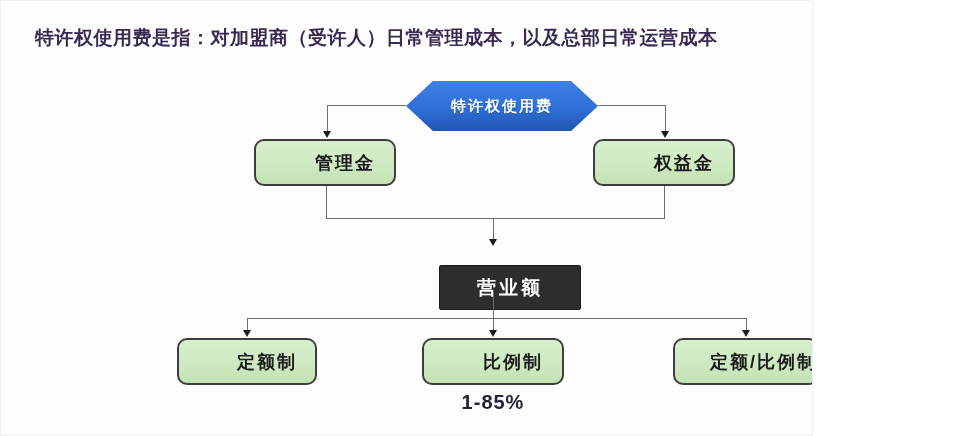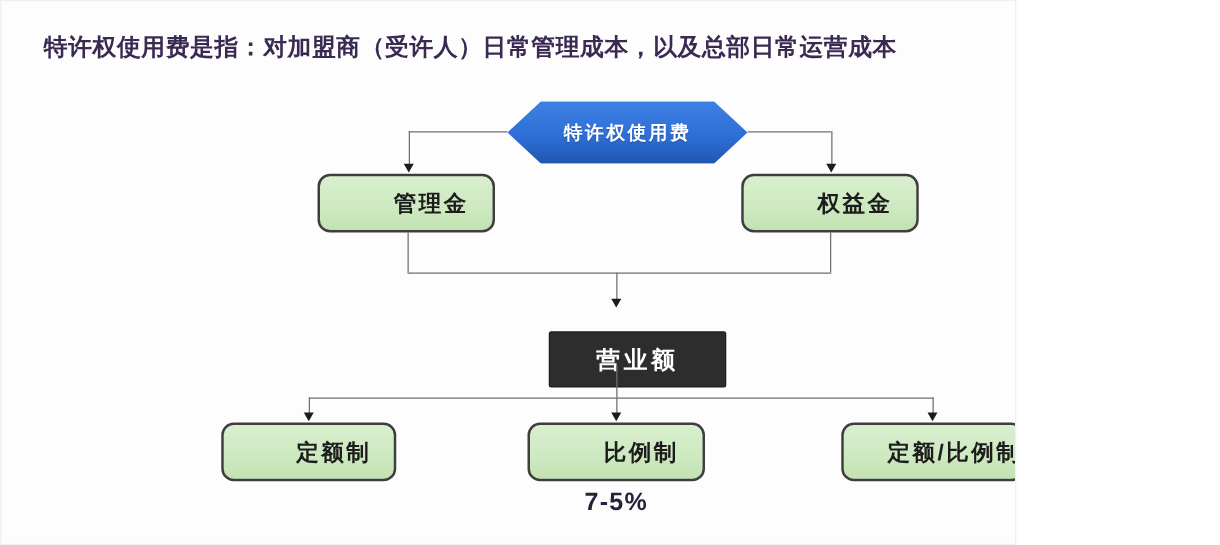--- a/index.html
+++ b/index.html
@@ -148,7 +148,7 @@
     <span>定额/比例制</span>
   </div>
 
-  <div class="annotation">7-5%</div>
+  <div class="annotation">1-85%</div>
 
 </div>
 

